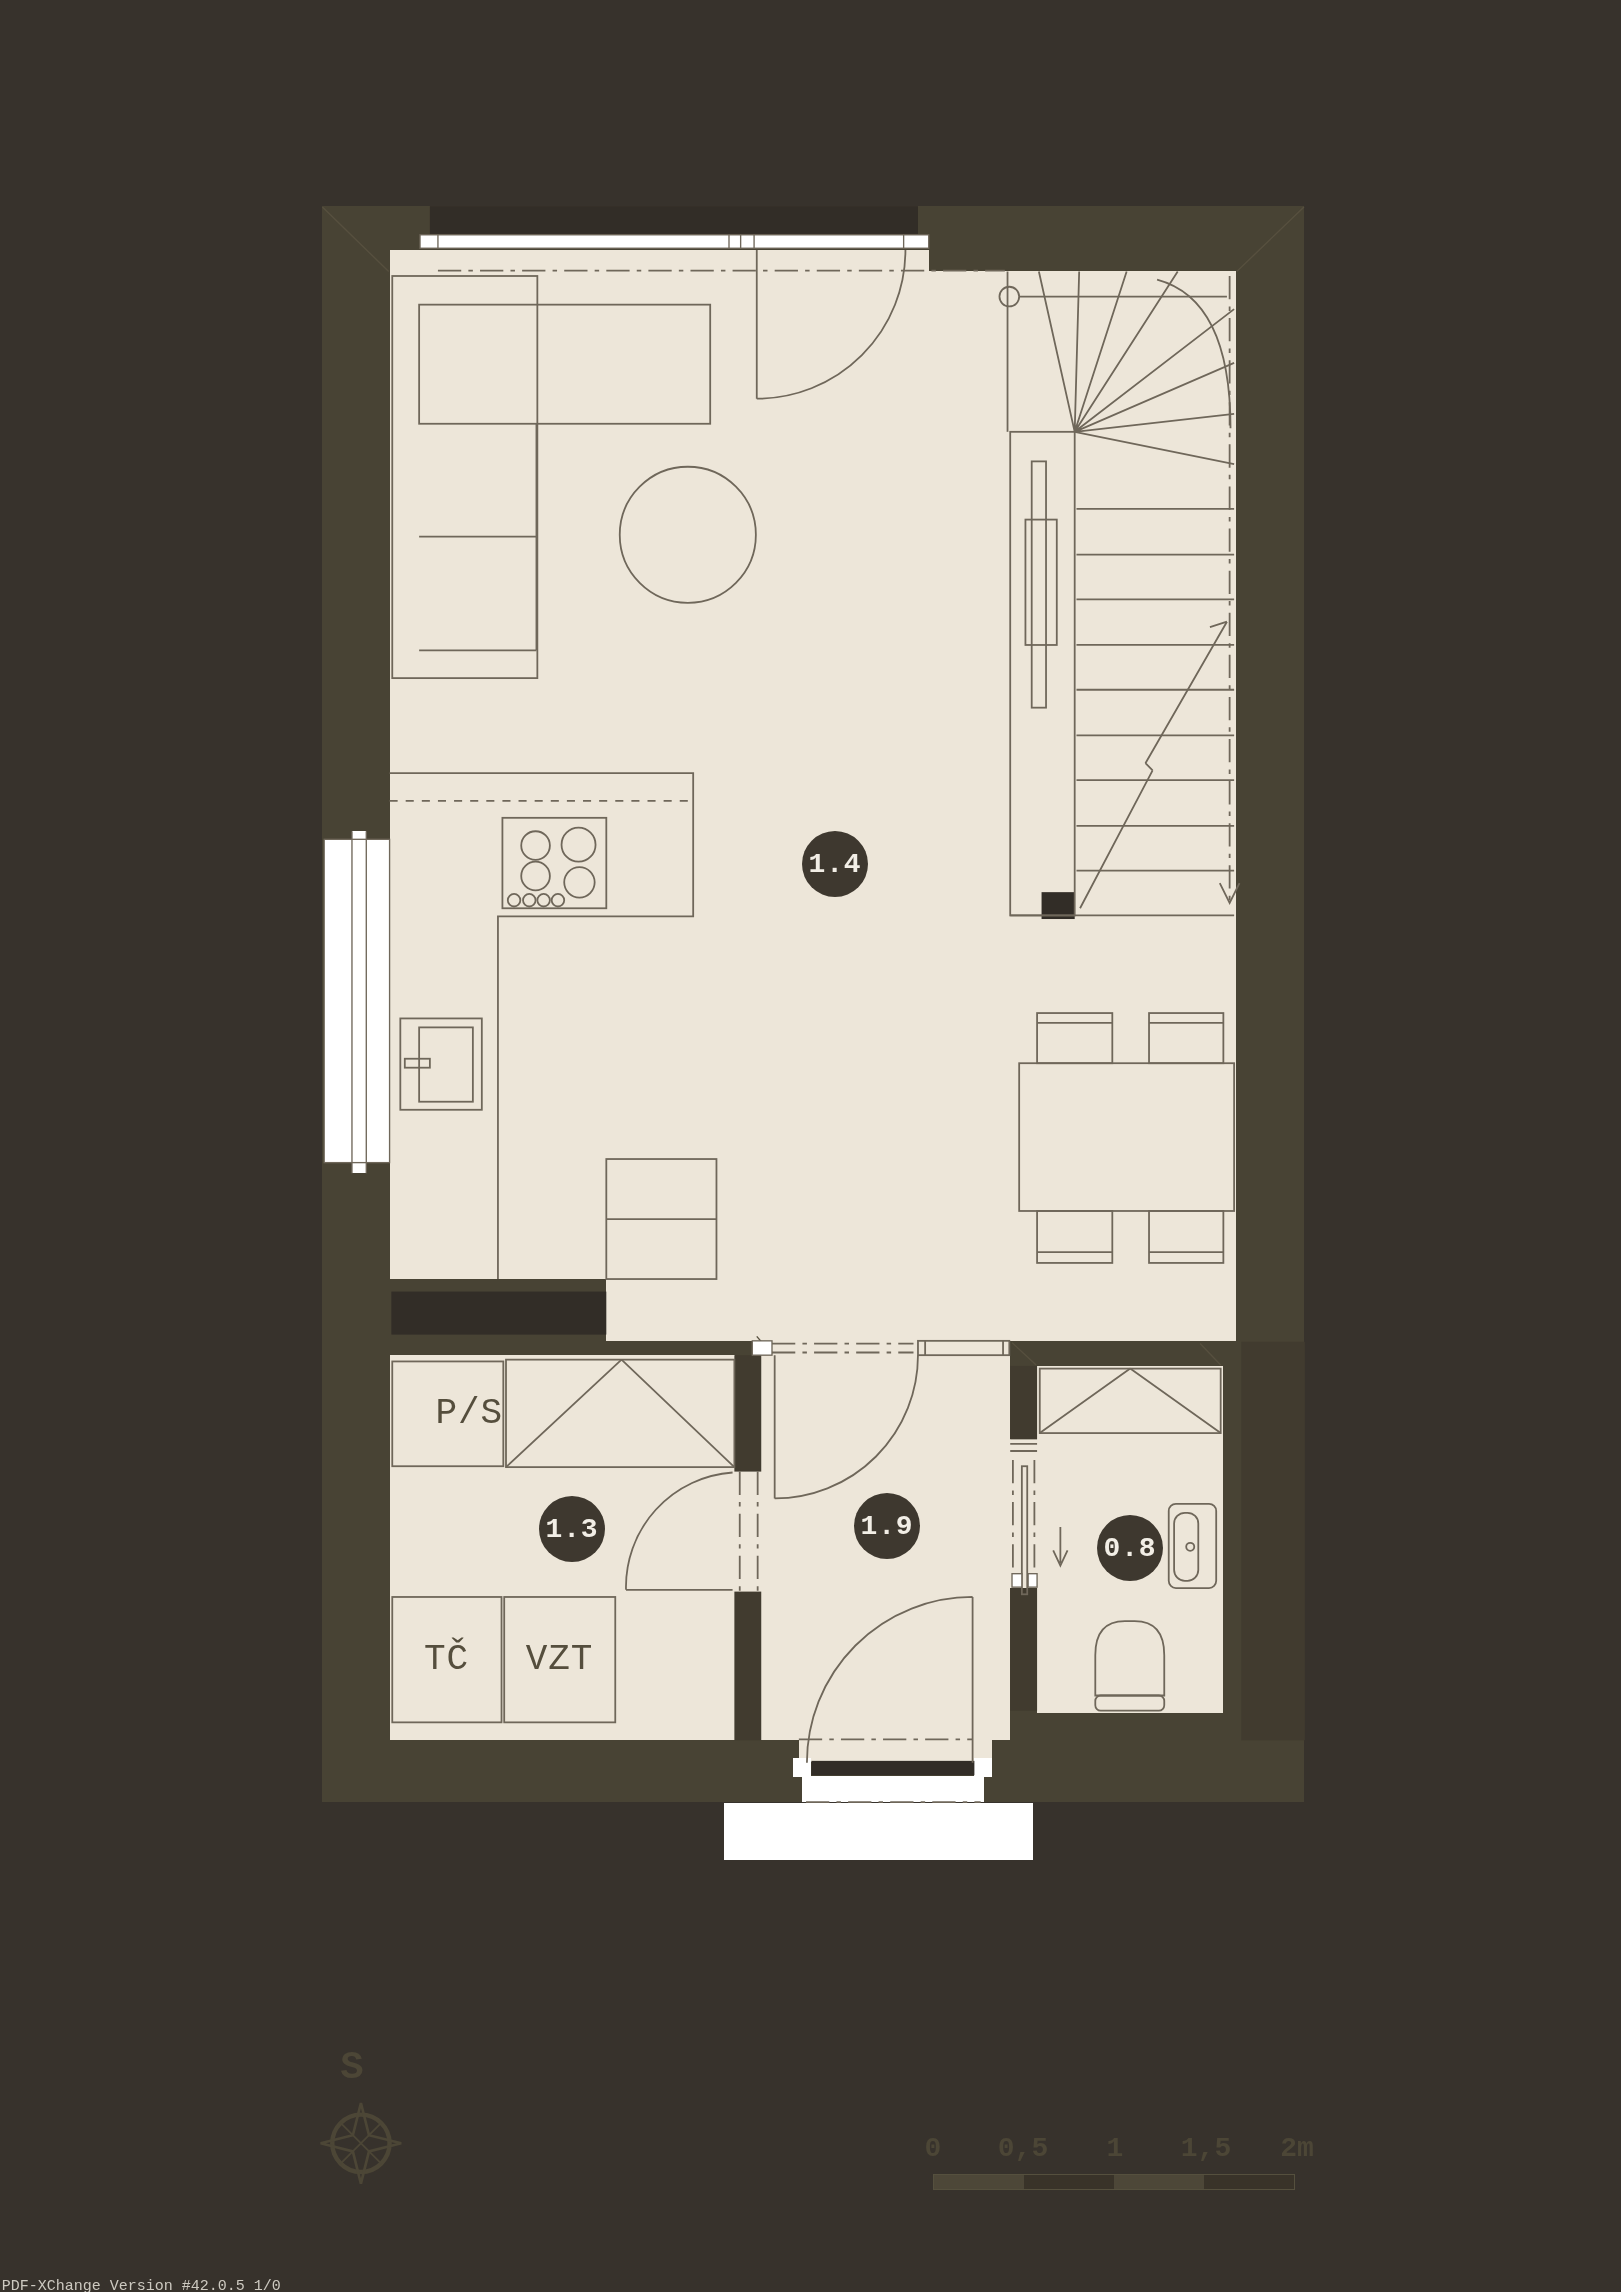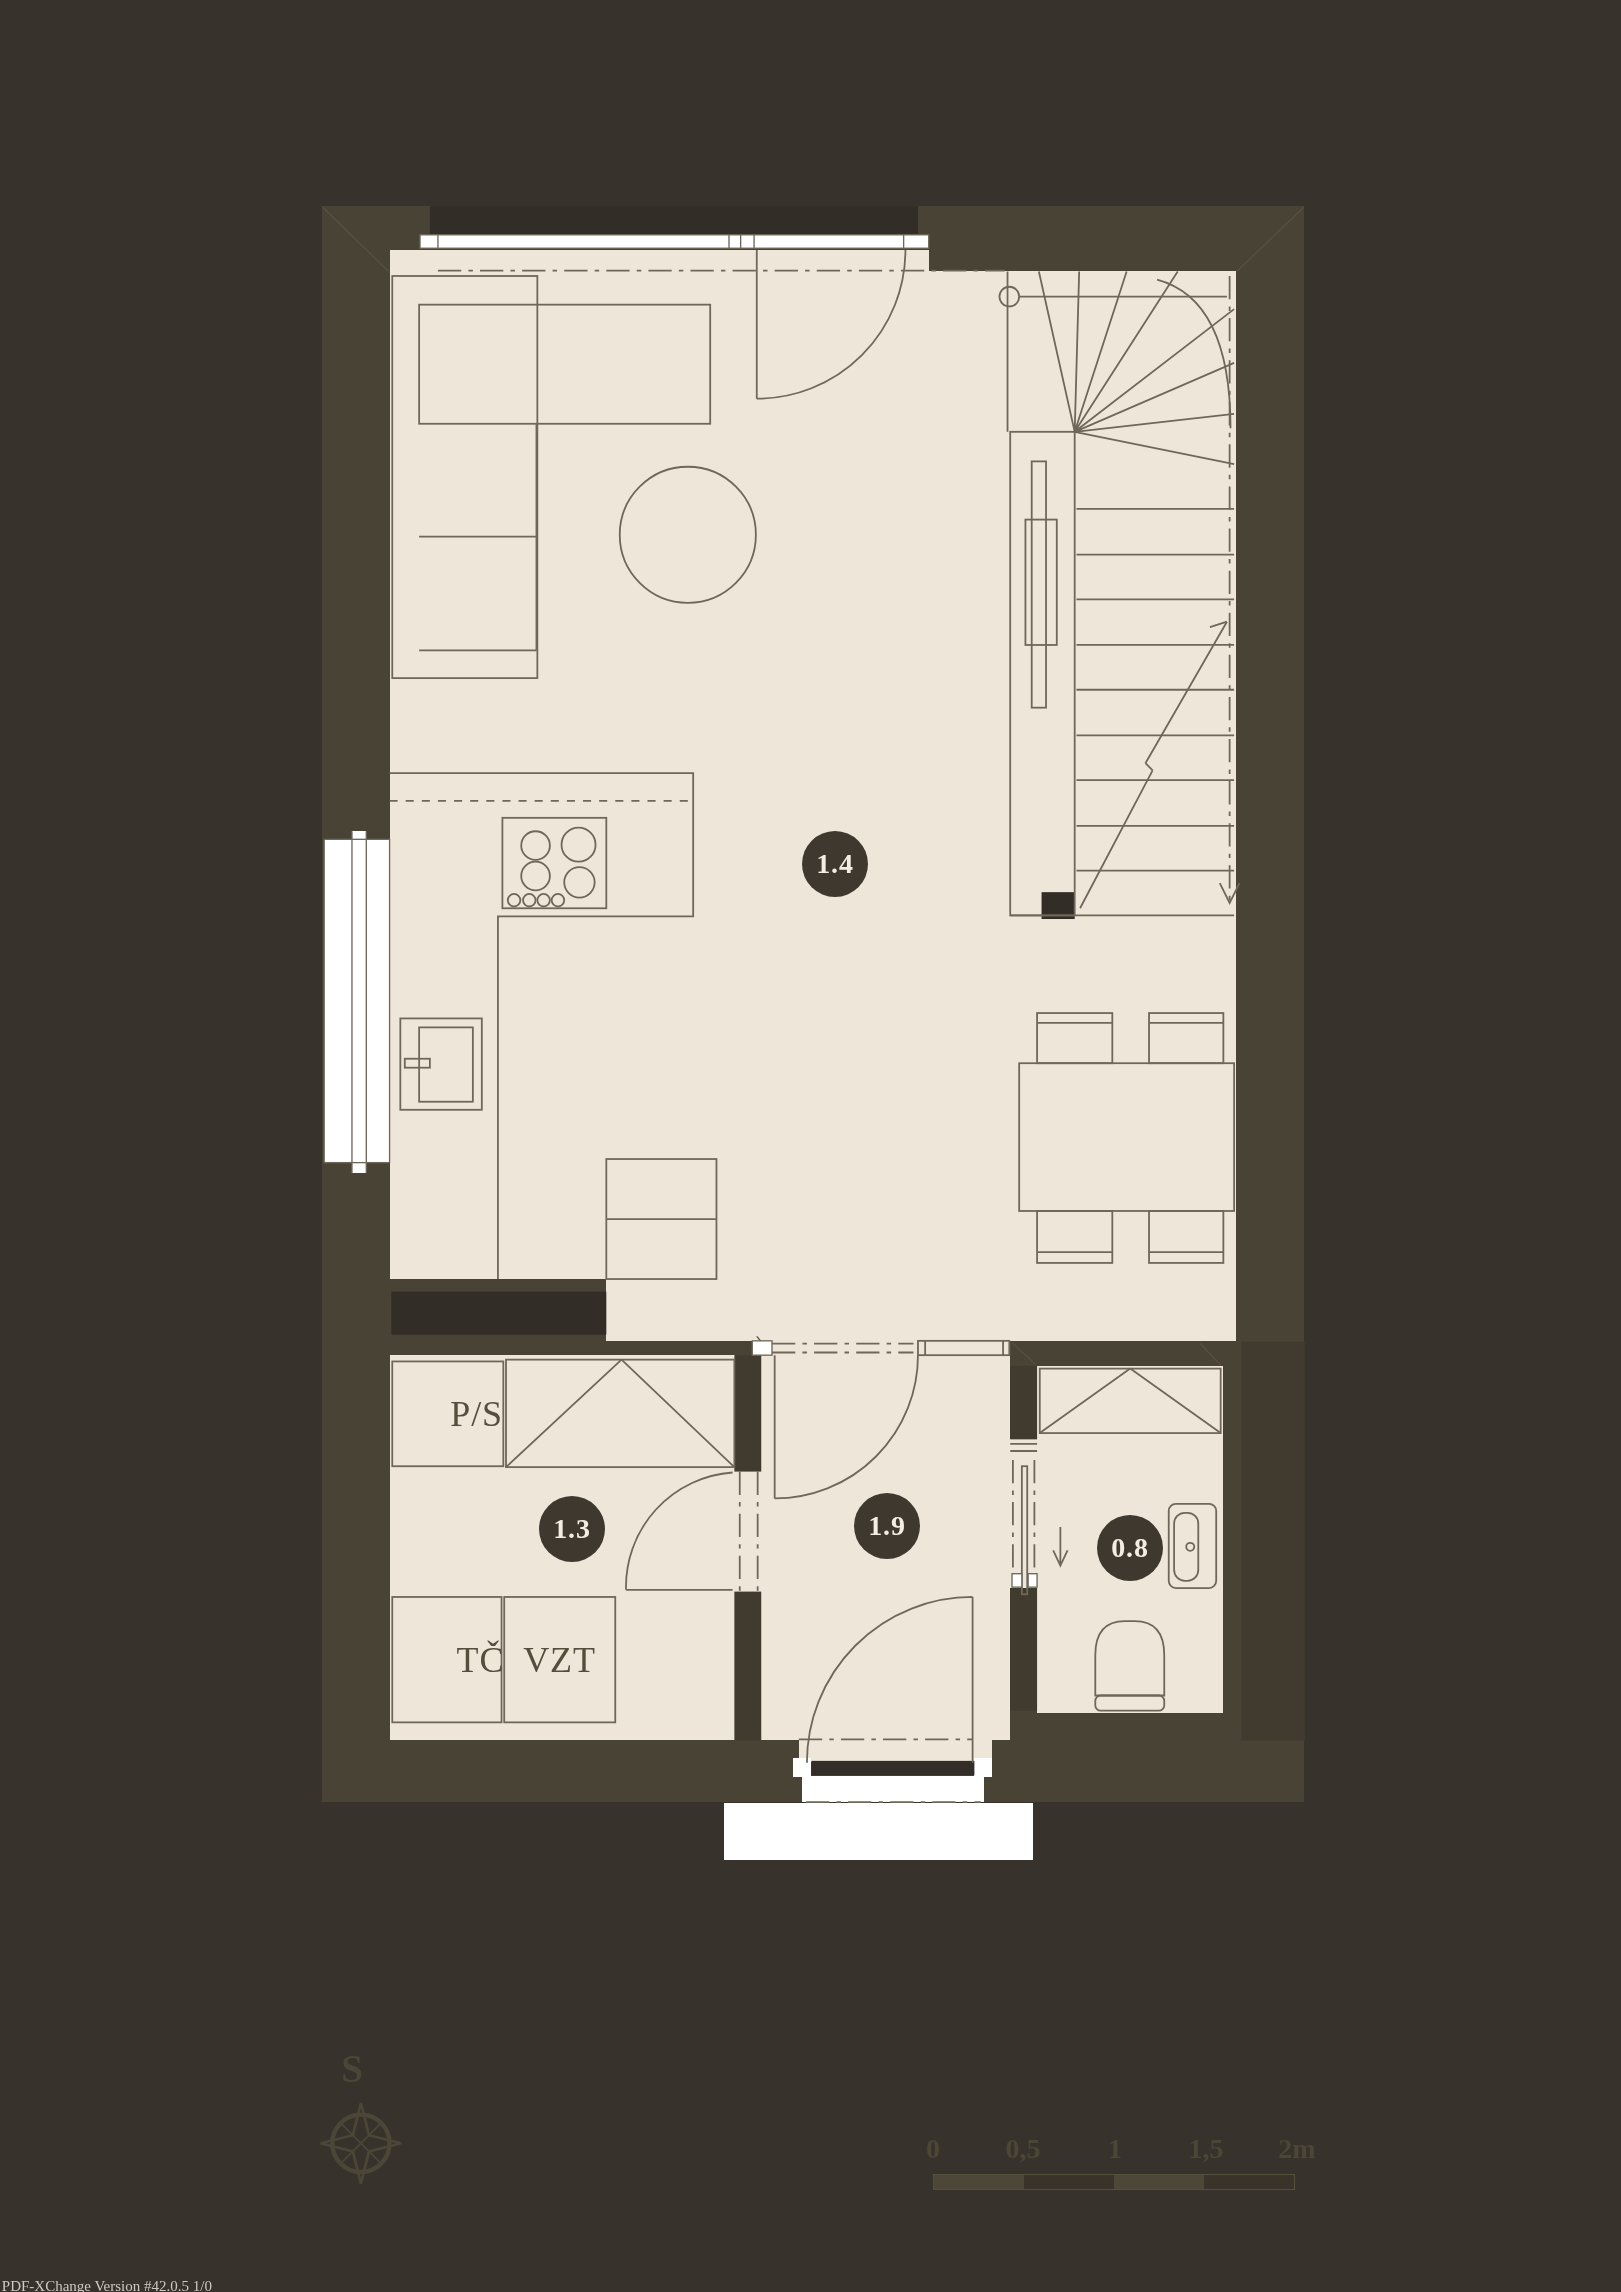--- a/index.html
+++ b/index.html
@@ -4,7 +4,7 @@
 <style>
   html,body{margin:0;padding:0;background:#37322c;}
   #canvas{position:relative;width:1557px;height:2293px;background:#37322c;overflow:hidden;
-          font-family:Liberation Serif, serif;}
+          font-family:Liberation Mono, monospace;}
   .abs{position:absolute;}
   .building{left:322px;top:206px;width:982px;height:1596px;background:#484334;}
   .floor{background:#ede6d9;}

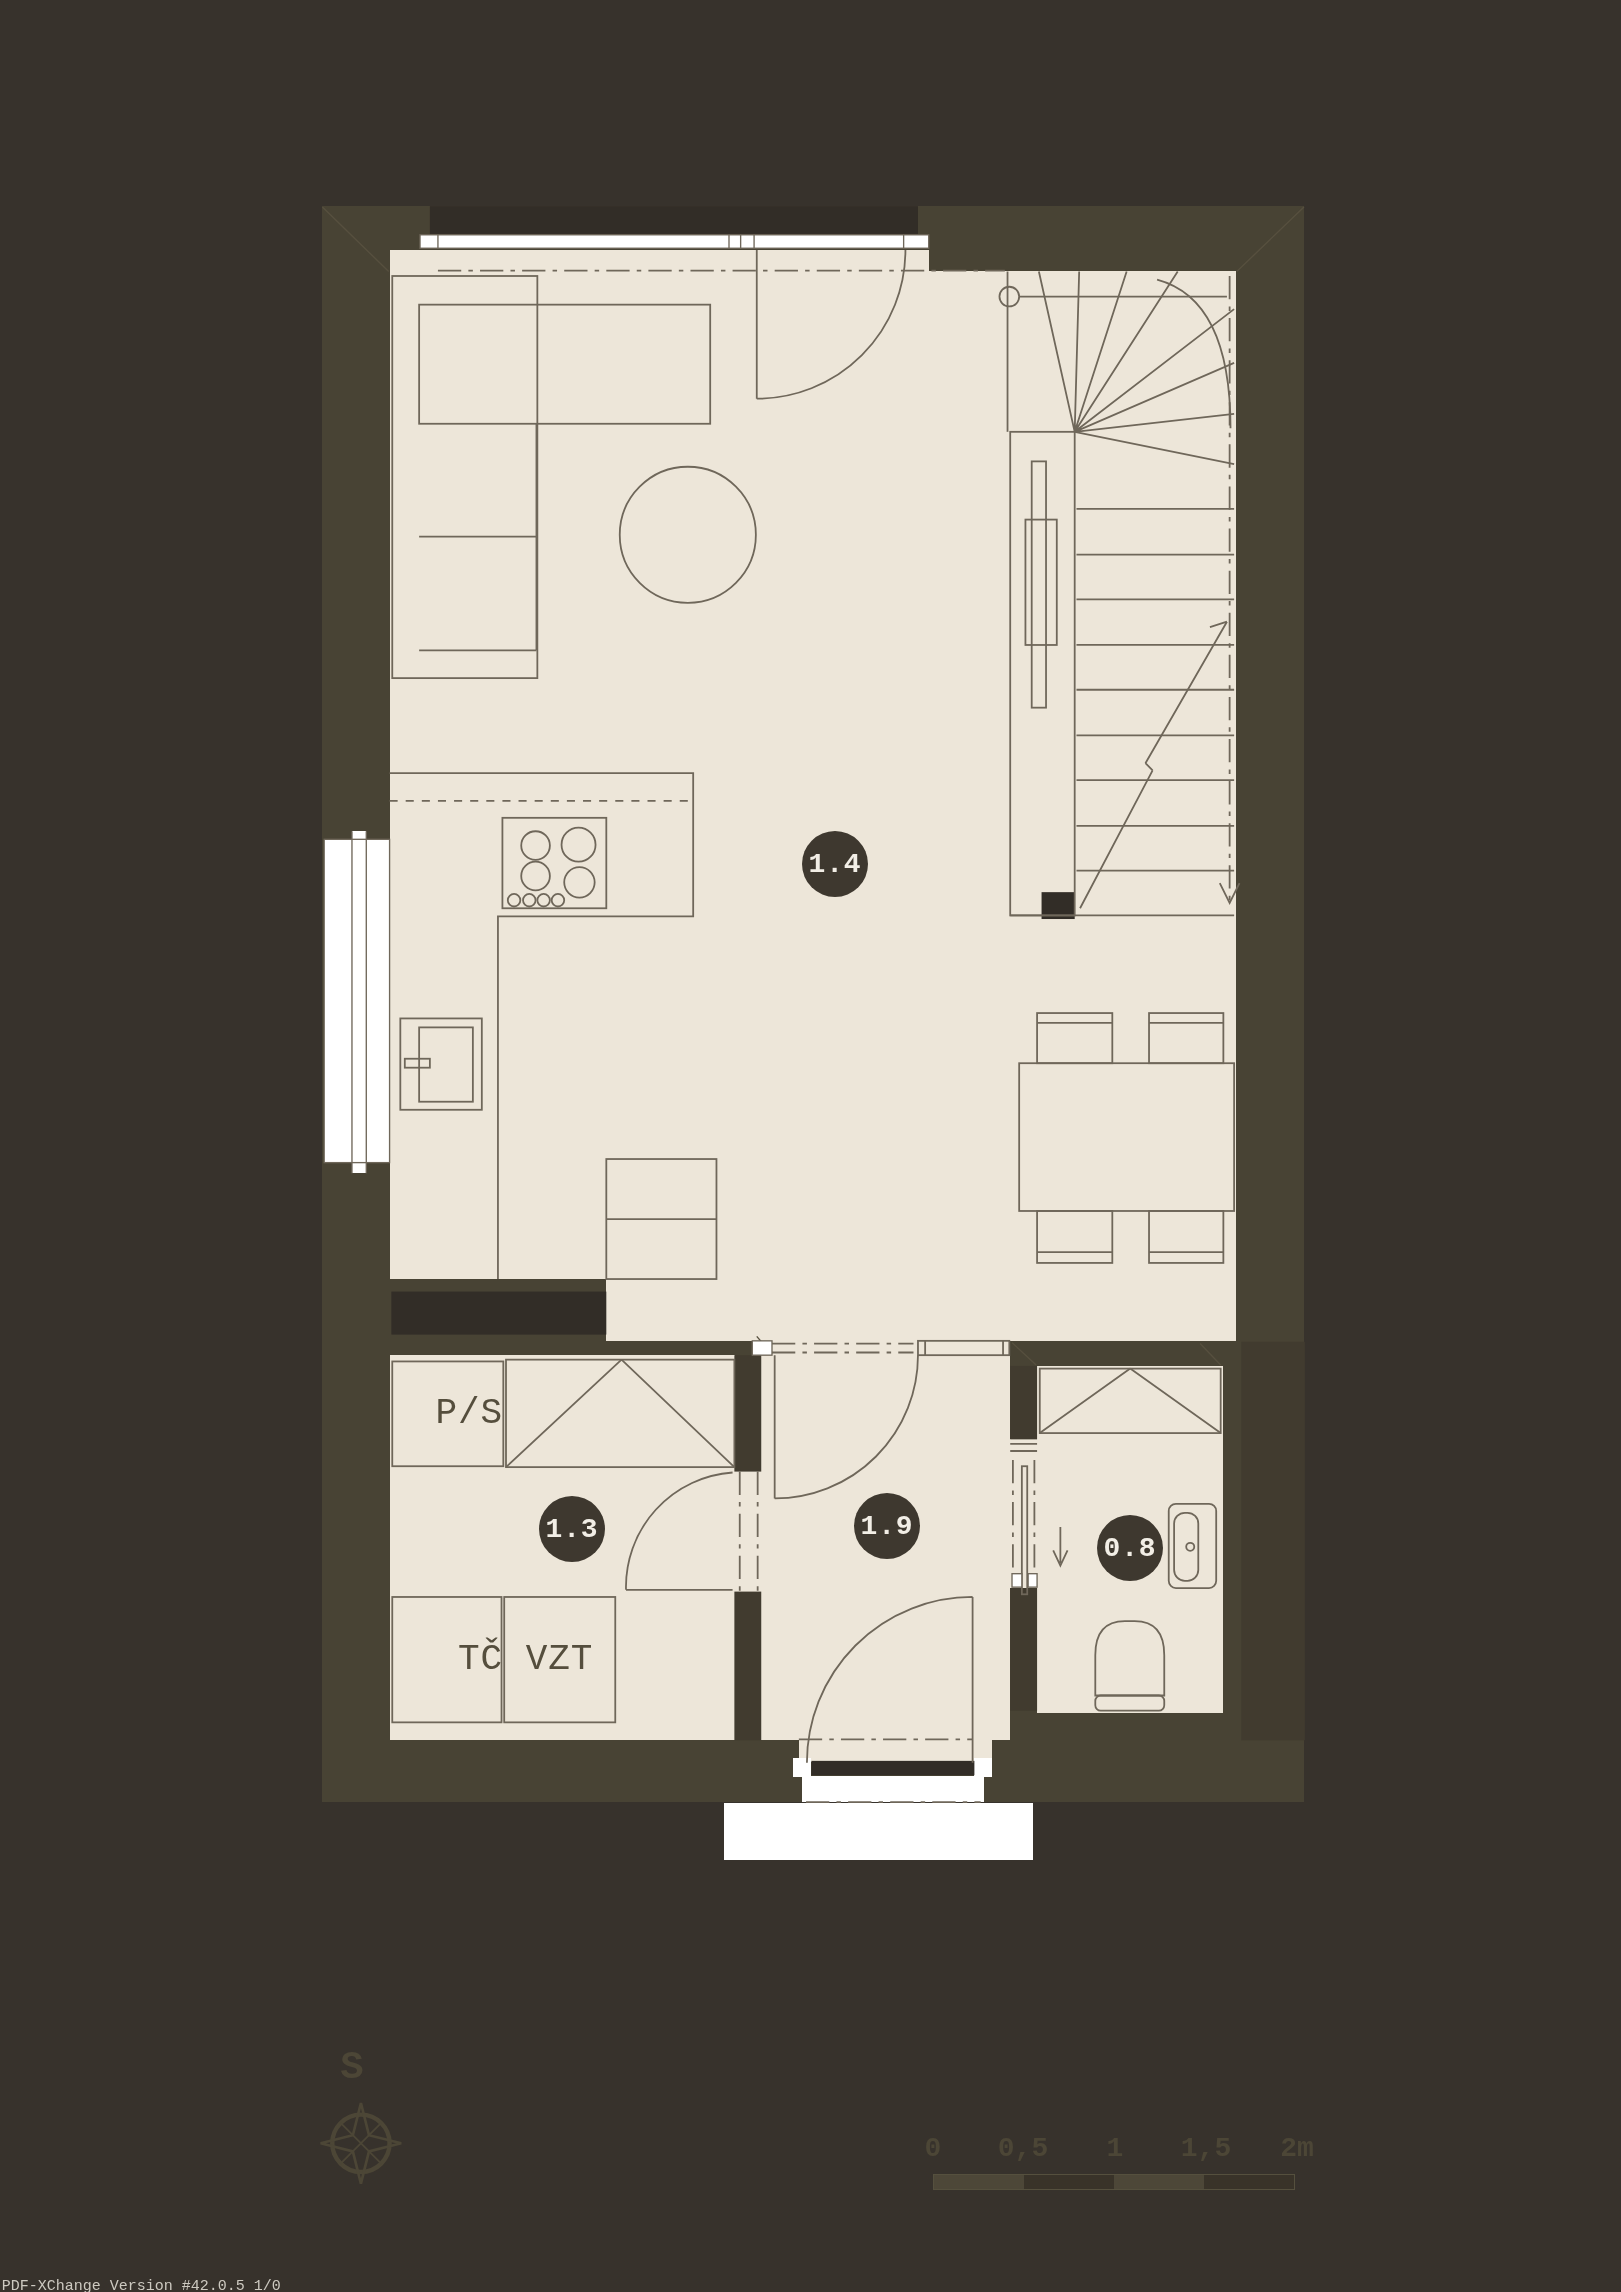--- a/index.html
+++ b/index.html
@@ -209,7 +209,7 @@
   <div class="abs tech-label" style="left:392px;top:1361px;width:111px;height:105px;justify-content:flex-end;">
       <span>P/S</span>
     </div>
-  <div class="abs tech-label" style="left:392px;top:1597px;width:109px;height:125px;padding-left:34px;">
+  <div class="abs tech-label" style="left:392px;top:1597px;width:109px;height:125px;">
       <span>TČ</span>
     </div>
   <div class="abs tech-label" style="left:504px;top:1597px;width:111px;height:125px;align-items:center;">

